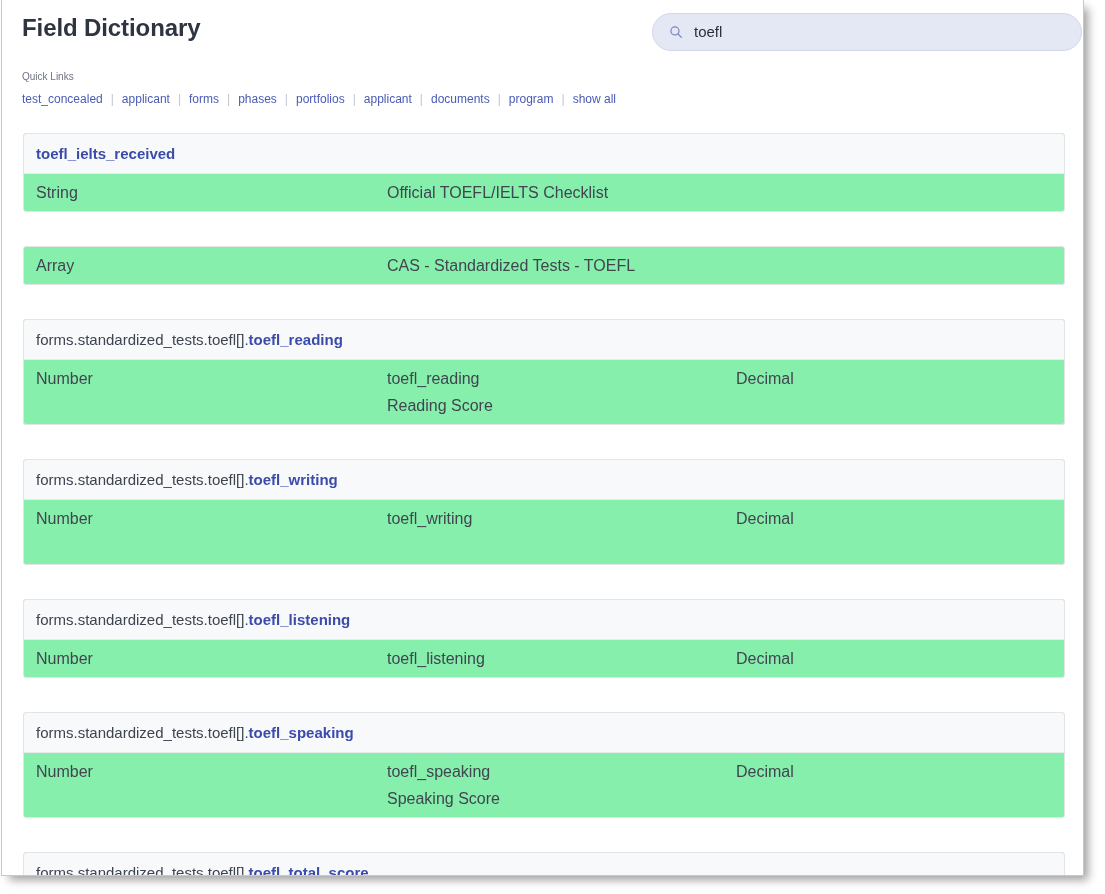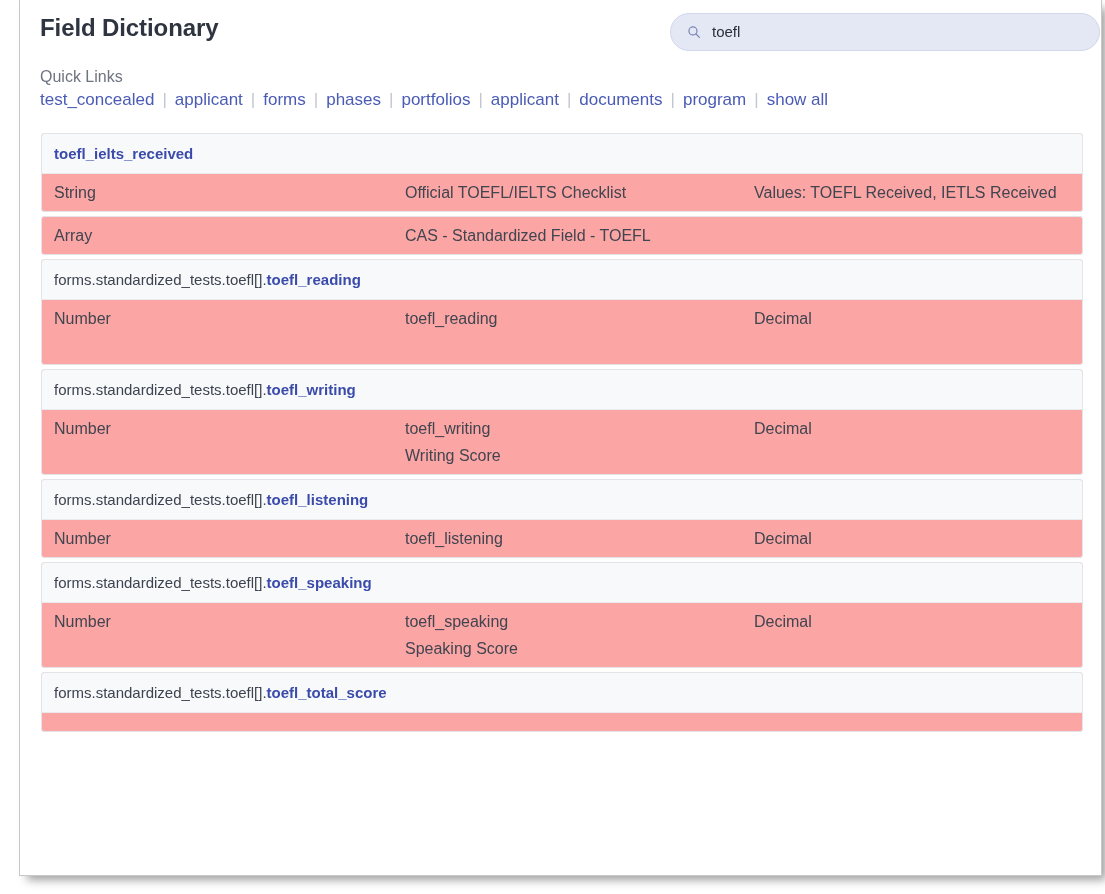--- a/index.html
+++ b/index.html
@@ -18,7 +18,7 @@
   
   .page-sheet {
     position: absolute;
-    left: 19px;
+    left: 1px;
     top: 0px;
     width: 1083px;
     height: 876px;

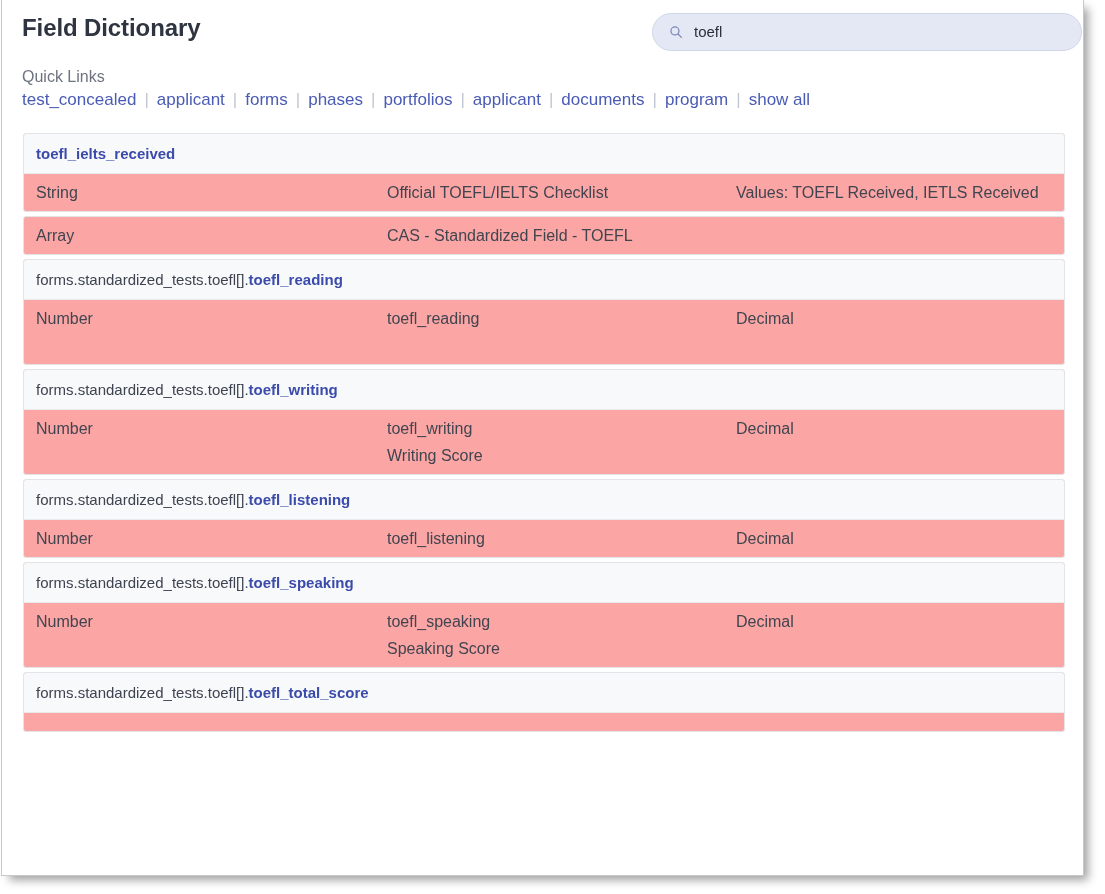--- a/index.html
+++ b/index.html
@@ -89,7 +89,7 @@
     width: 1040px;
   }
   .quicklinks-label {
-    font-size: 16px;
+    font-size: 10px;
     color: #6d737f;
     line-height: 14px;
     margin-bottom: 7px;

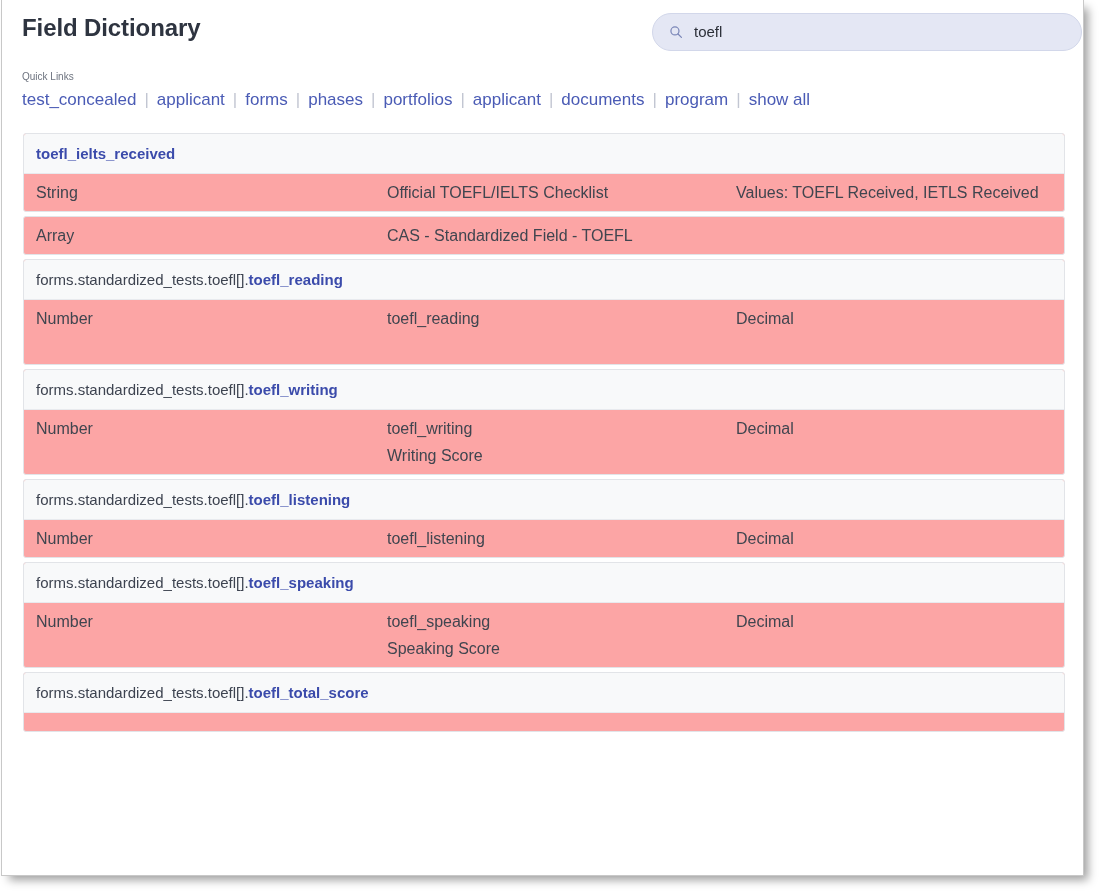--- a/index.html
+++ b/index.html
@@ -98,7 +98,7 @@
     display: flex;
     flex-wrap: wrap;
     align-items: flex-start;
-    font-size: 17px;
+    font-size: 12px;
     line-height: 17px;
   }
   .ql-link {

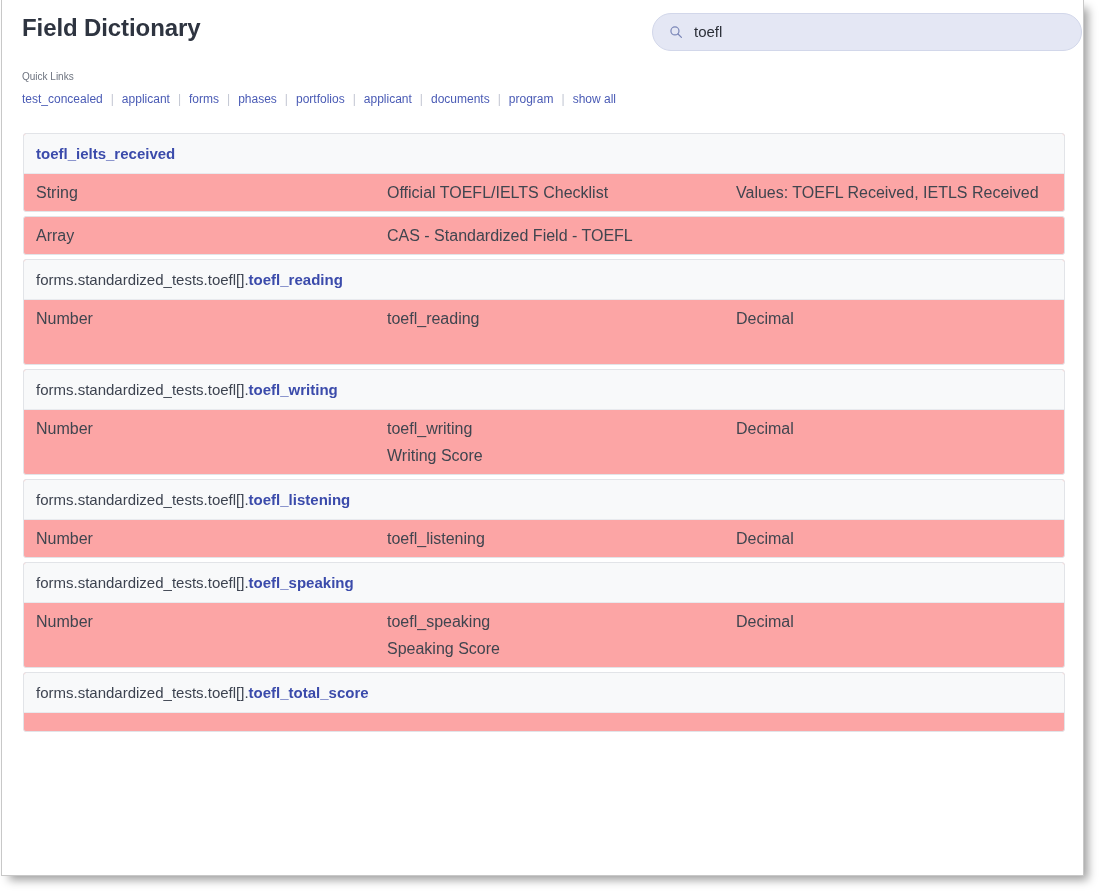--- a/index.html
+++ b/index.html
@@ -122,8 +122,8 @@
   .field-card {
     border: 1px solid #e2e4e8;
     border-radius: 3px;
-    background: #fca5a5;
-    margin-bottom: 4px;
+    background: #86efac;
+    margin-bottom: 34px;
     overflow: hidden;
   }
   .card-header {

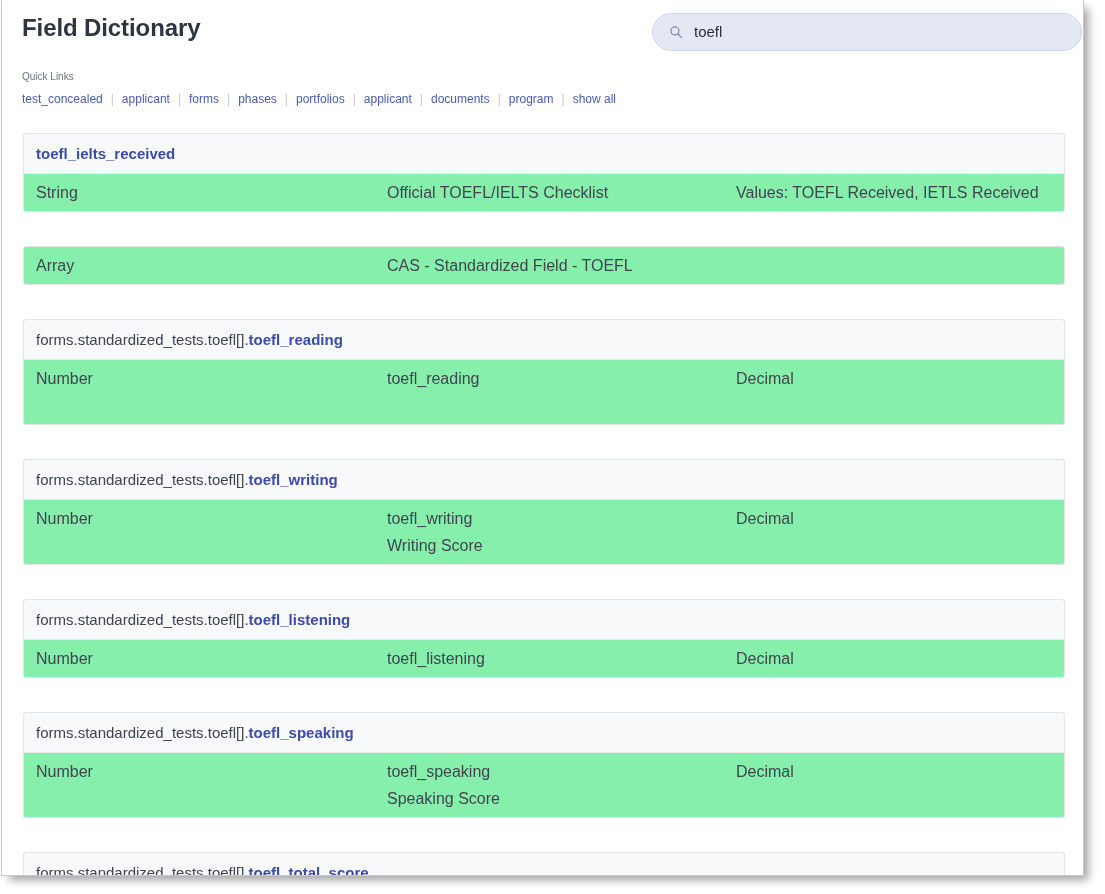--- a/index.html
+++ b/index.html
@@ -200,7 +200,6 @@
           <div class="body-row">
             <div class="col-type">String</div>
             <div class="col-mid">Official TOEFL/IELTS Checklist</div>
-            <div class="col-right">Values: TOEFL Received, IETLS Received</div>
           </div>
         </div>
       </div>

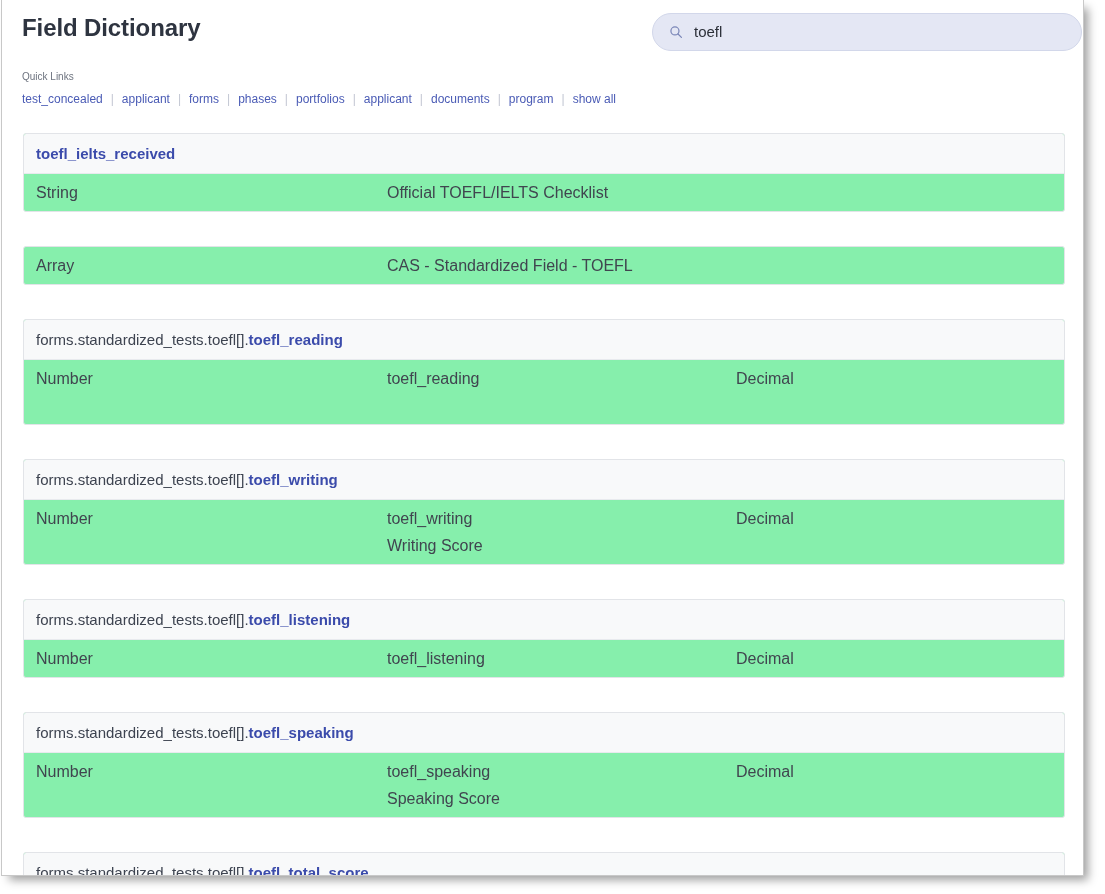--- a/index.html
+++ b/index.html
@@ -207,7 +207,7 @@
         <div class="card-body">
           <div class="body-row">
             <div class="col-type">Array</div>
-            <div class="col-mid">CAS - Standardized Field - TOEFL</div>
+            <div class="col-mid">CAS - Standardized Tests - TOEFL</div>
             <div class="col-right"></div>
           </div>
         </div>

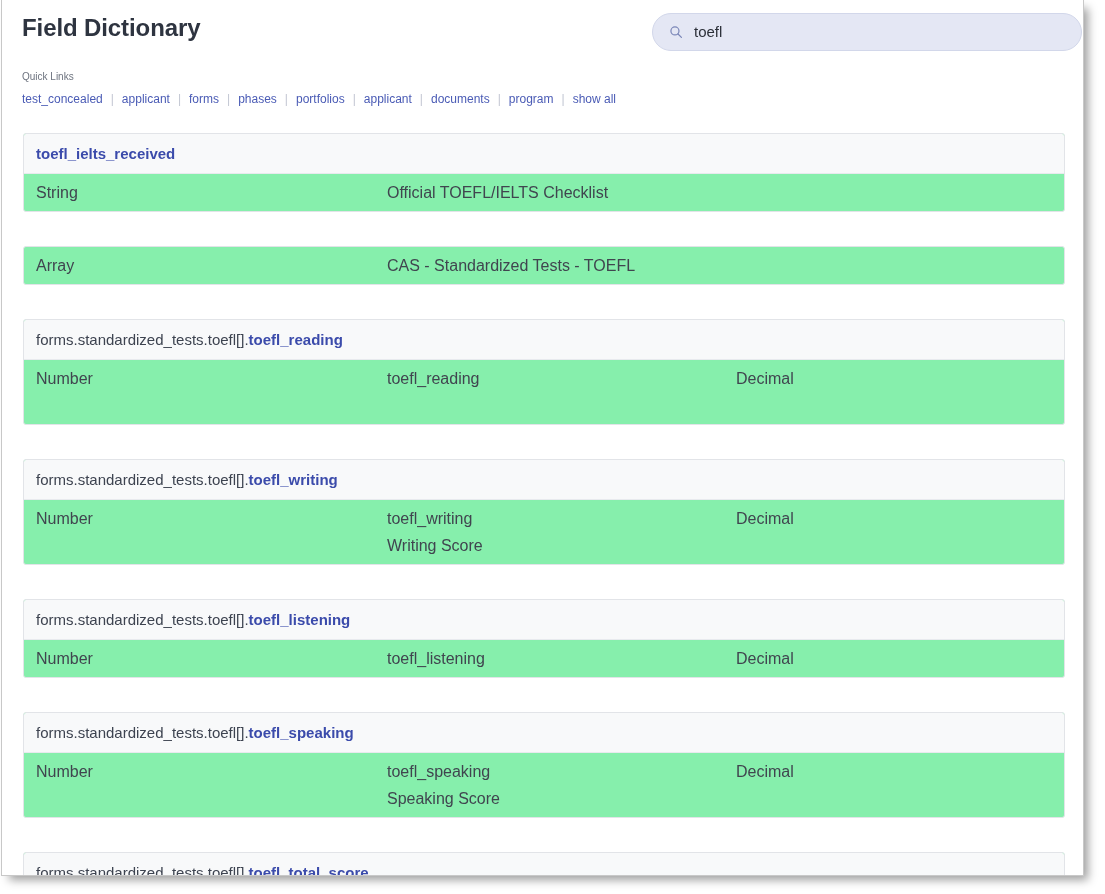--- a/index.html
+++ b/index.html
@@ -222,6 +222,7 @@
           </div>
           <div class="body-row">
             <div class="col-type"></div>
+            <div class="col-mid">Reading Score</div>
             <div class="col-right"></div>
           </div>
         </div>

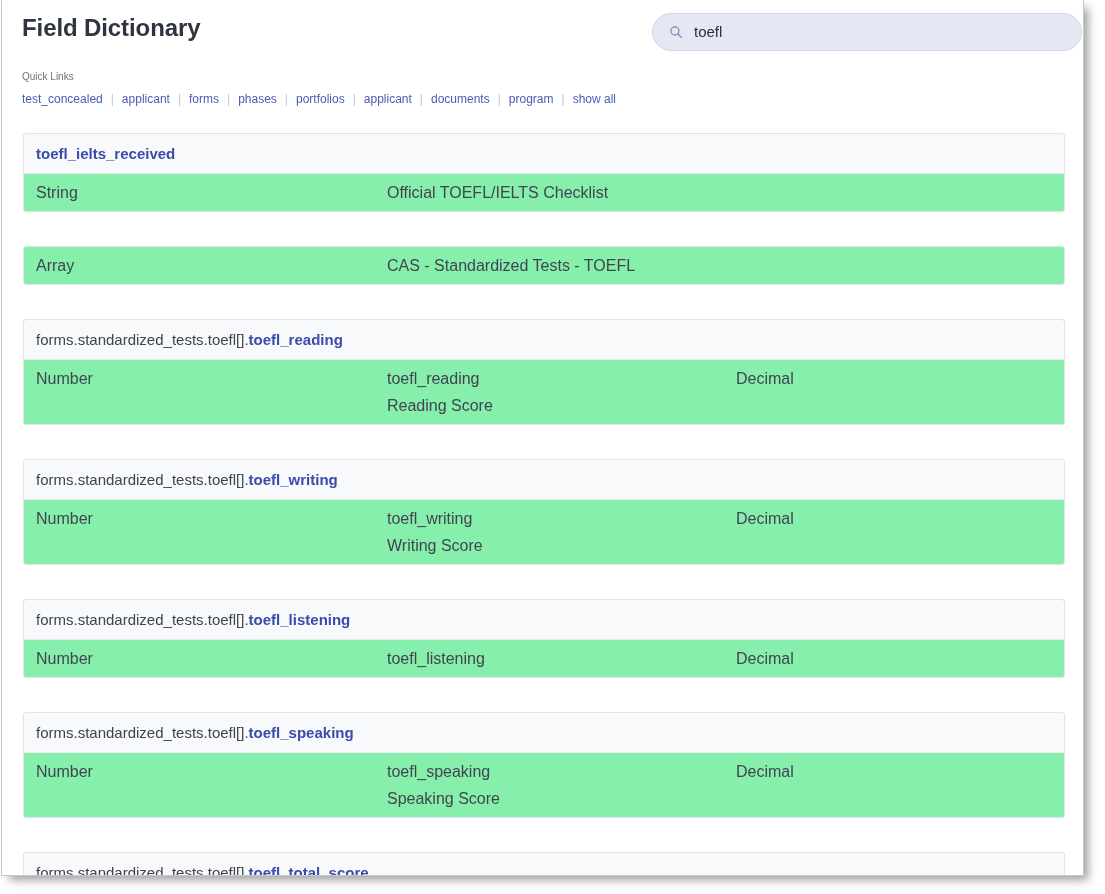--- a/index.html
+++ b/index.html
@@ -237,7 +237,6 @@
           </div>
           <div class="body-row">
             <div class="col-type"></div>
-            <div class="col-mid">Writing Score</div>
             <div class="col-right"></div>
           </div>
         </div>

